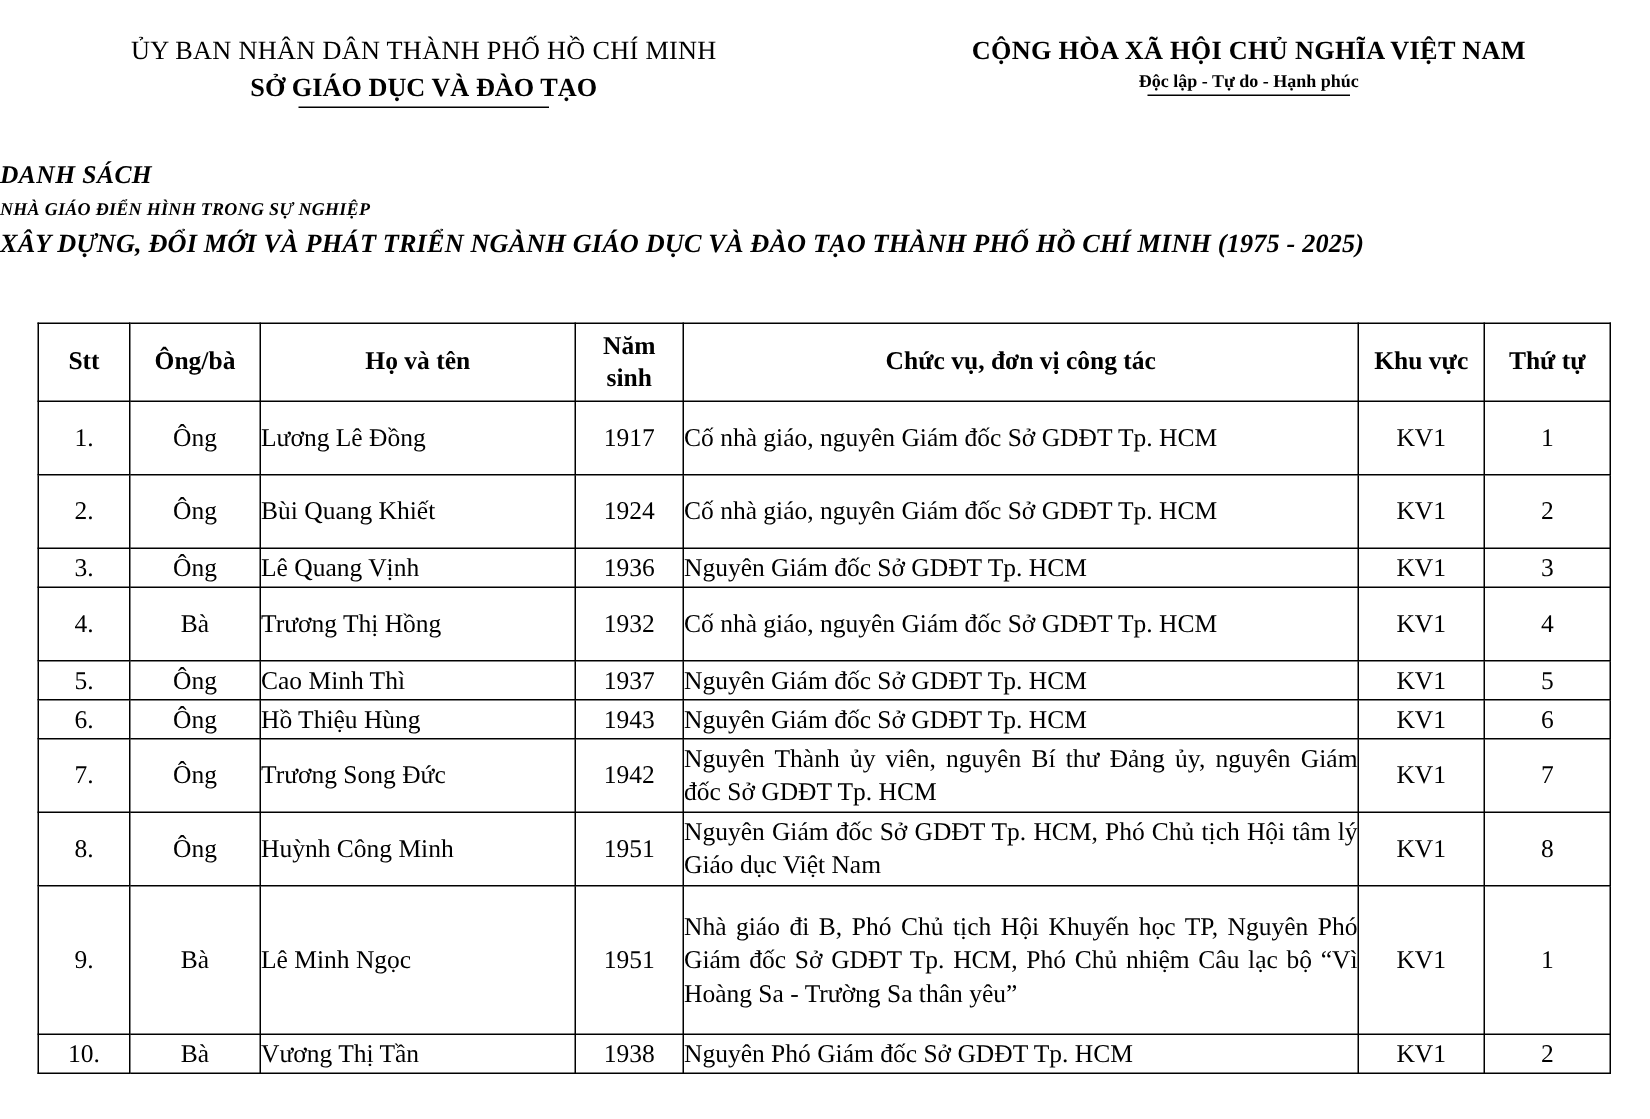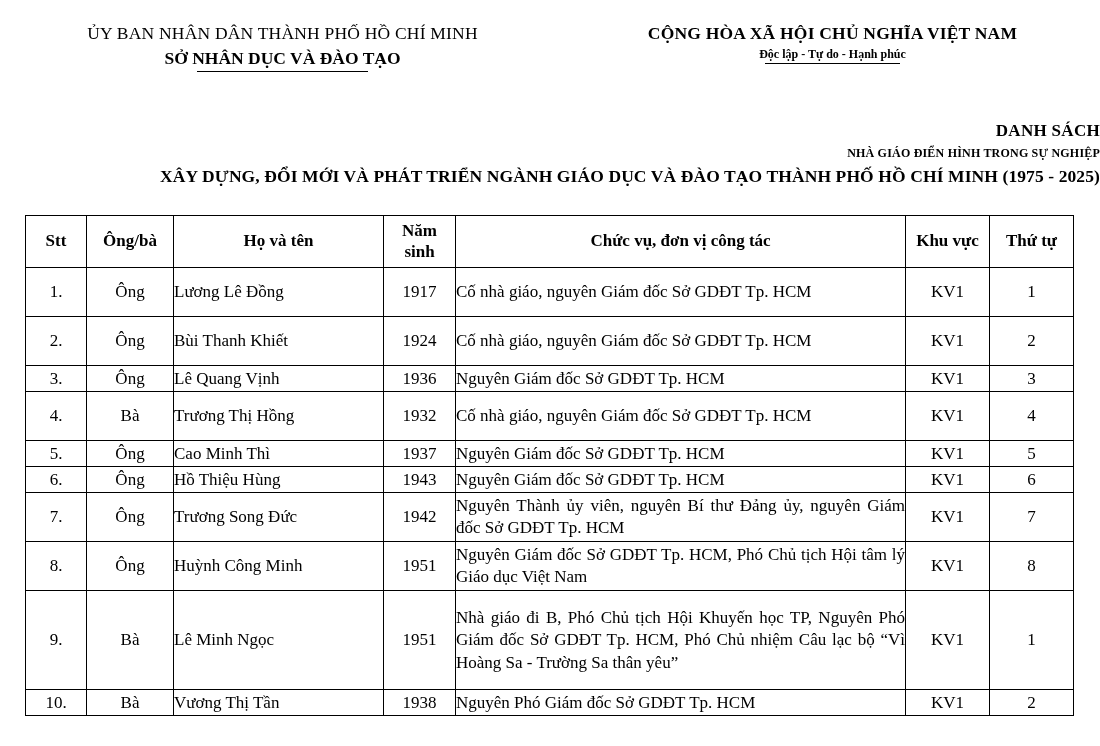--- a/index.html
+++ b/index.html
@@ -169,7 +169,7 @@
   <div class="letterhead">
     <div class="lh-left">
       <div class="lh-line1">ỦY BAN NHÂN DÂN THÀNH PHỐ HỒ CHÍ MINH</div>
-      <div class="lh-line2"><span class="underline-box">SỞ NHÂN DỤC VÀ ĐÀO TẠO</span></div>
+      <div class="lh-line2"><span class="underline-box">SỞ GIÁO DỤC VÀ ĐÀO TẠO</span></div>
     </div>
     <div class="lh-right">
       <div class="lh-line1">CỘNG HÒA XÃ HỘI CHỦ NGHĨA VIỆT NAM</div>

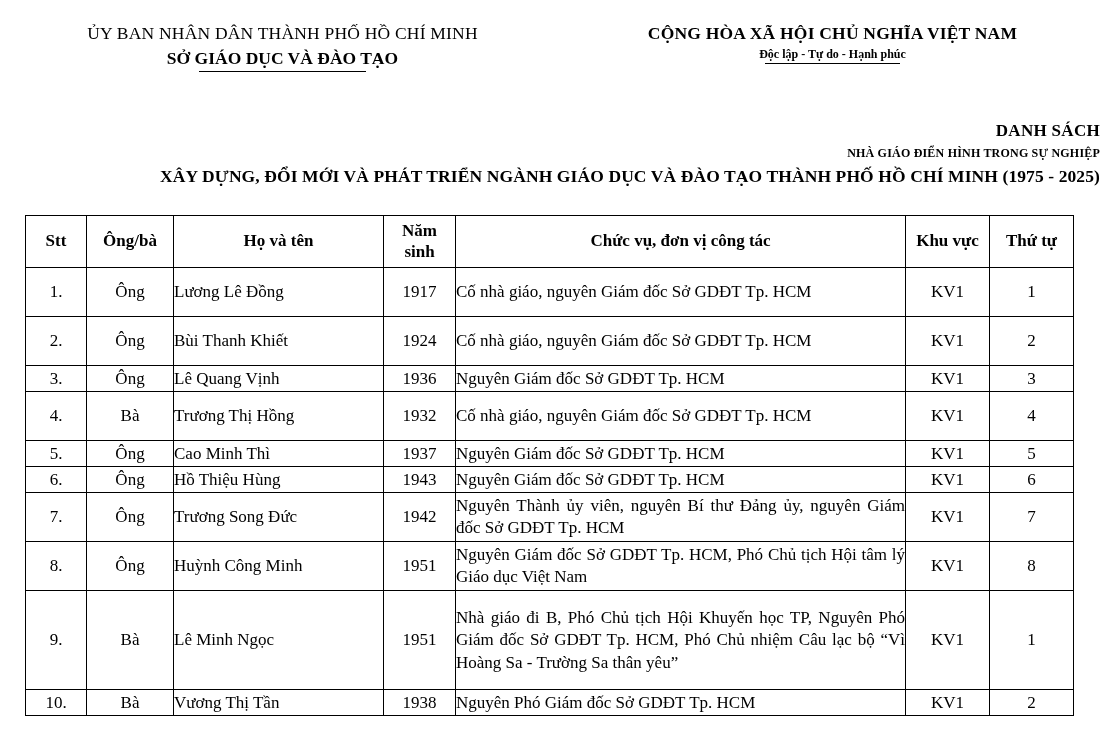--- a/index.html
+++ b/index.html
@@ -78,9 +78,10 @@
 
   
   .doc-title {
-    text-align: right;
-    margin-top: 48px;
+    text-align: left;
+    margin-top: 34px;
     font-weight: bold;
+    font-style: italic;
   }
   .dt-l1 {
     font-size: 17px;

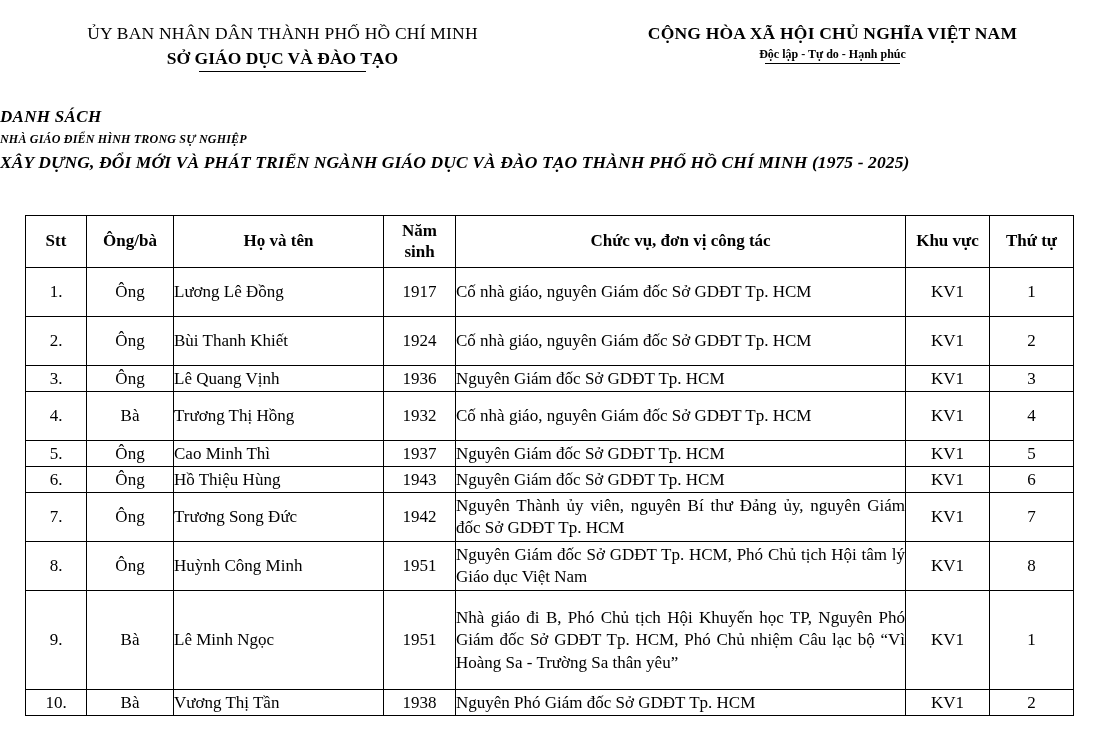--- a/index.html
+++ b/index.html
@@ -219,7 +219,7 @@
           <tr class="row-two">
             <td class="cell-stt">2.</td>
             <td class="cell-title">Ông</td>
-            <td class="cell-name">Bùi Thanh Khiết</td>
+            <td class="cell-name">Bùi Quang Khiết</td>
             <td class="cell-year">1924</td>
             <td class="cell-pos">Cố nhà giáo, nguyên Giám đốc Sở GDĐT Tp. HCM</td>
             <td class="cell-zone">KV1</td>

